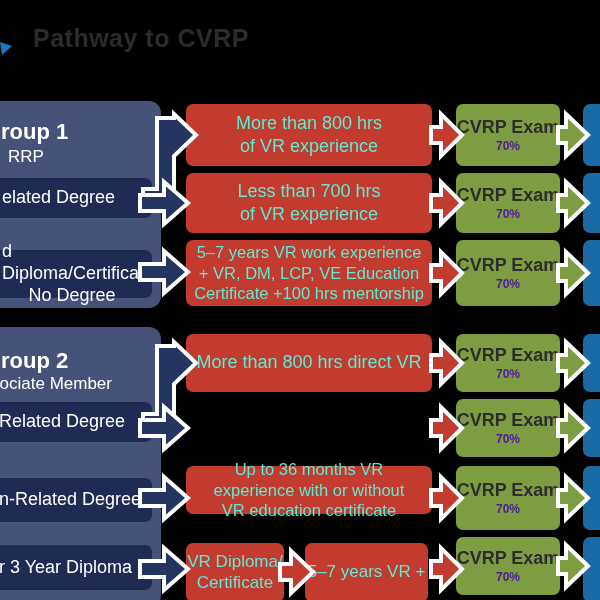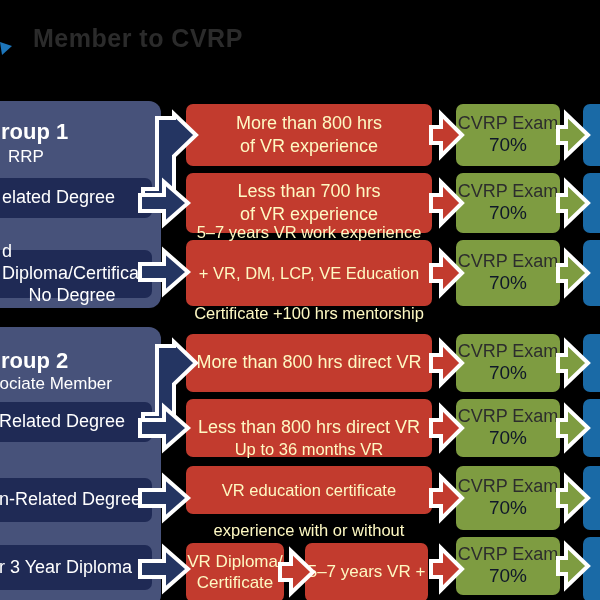--- a/index.html
+++ b/index.html
@@ -41,7 +41,7 @@
   <svg class="logo" width="14" height="18" viewBox="0 0 14 18">
     <polygon points="0,4 12,8 2,17" fill="#1d76bb"></polygon>
   </svg>
-  <div class="title">Member to CVRP</div>
+  <div class="title">Pathway to CVRP</div>
 
   <div class="box outer" style="left:-14px;top:101px;width:175px;height:207px;">
     <div class="gname" style="top:18px;">Group 1</div>

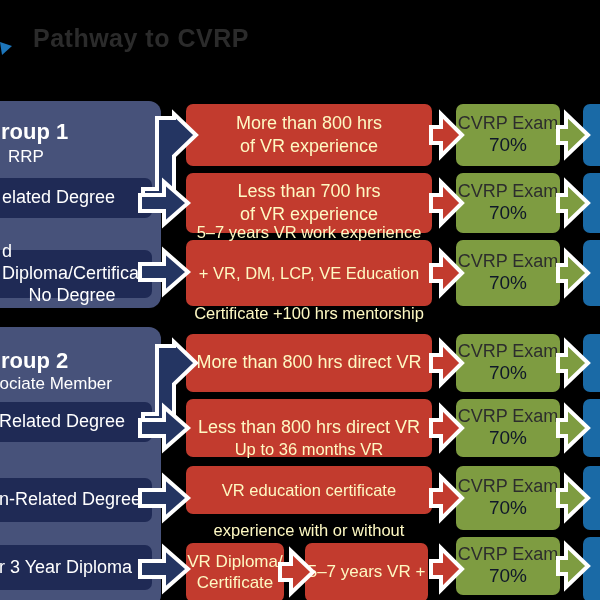--- a/index.html
+++ b/index.html
@@ -19,7 +19,7 @@
   .gname{position:absolute;left:-60px;width:200px;text-align:center;color:#fff;
          font-size:22px;font-weight:bold;}
   .gsub{position:absolute;left:-60px;width:200px;text-align:center;color:#fff;font-size:17px;}
-  .red{background:#c23b2e;border-radius:7px;color:#fef9c3;text-align:center;
+  .red{background:#c23b2e;border-radius:7px;color:#5eead4;text-align:center;
        font-size:18px;line-height:1.3;}
   .red.small{font-size:16.5px;line-height:1.26;gap:20px;}
   .red.tiny{font-size:17px;line-height:1.22;}

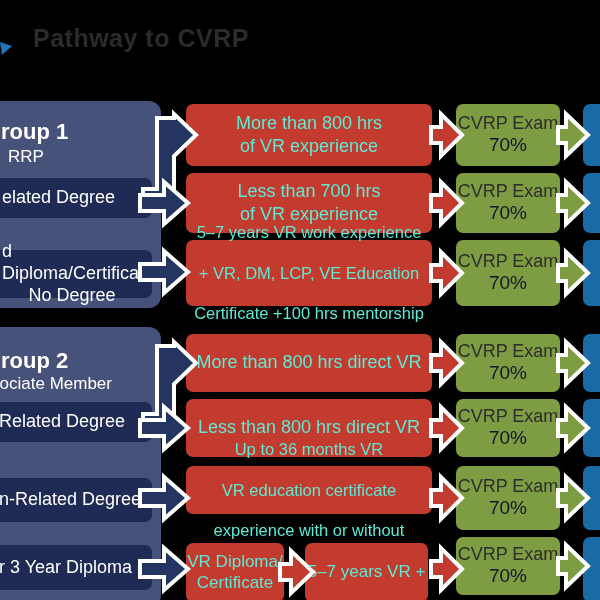--- a/index.html
+++ b/index.html
@@ -24,7 +24,7 @@
   .red.small{font-size:16.5px;line-height:1.26;gap:20px;}
   .red.tiny{font-size:17px;line-height:1.22;}
   .green{background:#7e9c41;border-radius:7px;text-align:center;}
-  .exam-label{font-size:18px;font-weight:normal;color:#2d2d2d;line-height:1.2;text-align:right;}
+  .exam-label{font-size:18px;font-weight:bold;color:#2d2d2d;line-height:1.2;text-align:right;}
   .exam-pass{font-size:19px;font-weight:normal;color:#0f172a;line-height:1.2;}
   .blue{background:#1a6aa6;border-radius:7px;}
   .arrows{position:absolute;left:0;top:0;pointer-events:none;}

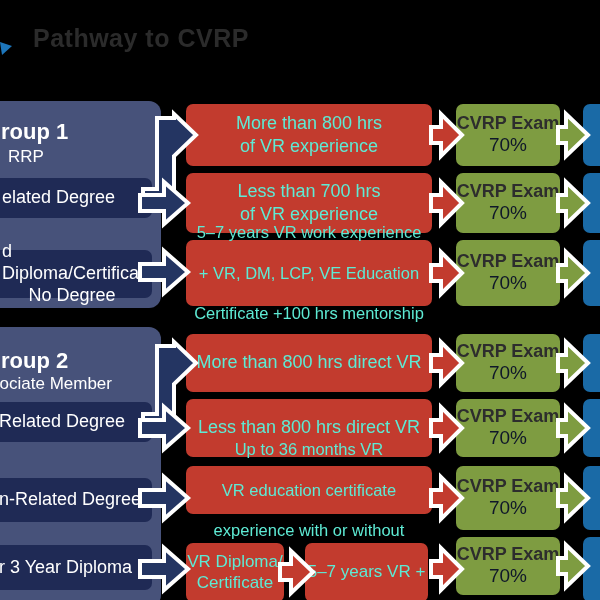--- a/index.html
+++ b/index.html
@@ -25,7 +25,7 @@
   .red.tiny{font-size:17px;line-height:1.22;}
   .green{background:#7e9c41;border-radius:7px;text-align:center;}
   .exam-label{font-size:18px;font-weight:bold;color:#2d2d2d;line-height:1.2;text-align:right;}
-  .exam-pass{font-size:19px;font-weight:normal;color:#0f172a;line-height:1.2;}
+  .exam-pass{font-size:12px;font-weight:bold;color:#4c1d95;line-height:1.2;}
   .blue{background:#1a6aa6;border-radius:7px;}
   .arrows{position:absolute;left:0;top:0;pointer-events:none;}
   .arrows polygon{stroke:#fff;stroke-width:4;}

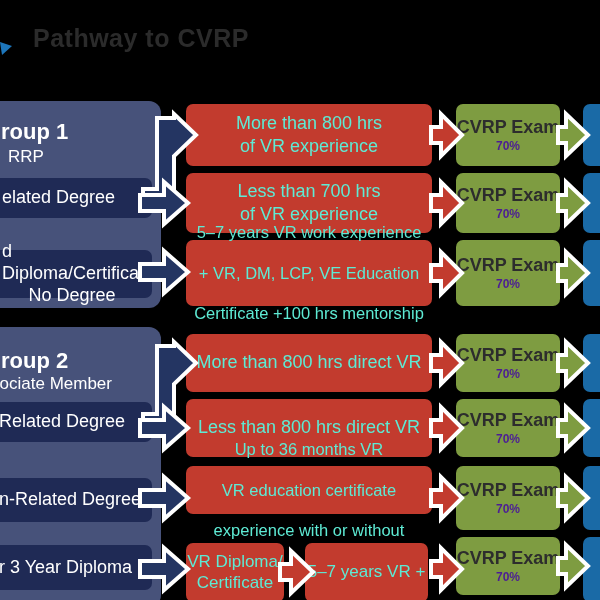--- a/index.html
+++ b/index.html
@@ -21,7 +21,7 @@
   .gsub{position:absolute;left:-60px;width:200px;text-align:center;color:#fff;font-size:17px;}
   .red{background:#c23b2e;border-radius:7px;color:#5eead4;text-align:center;
        font-size:18px;line-height:1.3;}
-  .red.small{font-size:16.5px;line-height:1.26;gap:20px;}
+  .red.small{font-size:16.5px;line-height:1.26;}
   .red.tiny{font-size:17px;line-height:1.22;}
   .green{background:#7e9c41;border-radius:7px;text-align:center;}
   .exam-label{font-size:18px;font-weight:bold;color:#2d2d2d;line-height:1.2;text-align:right;}

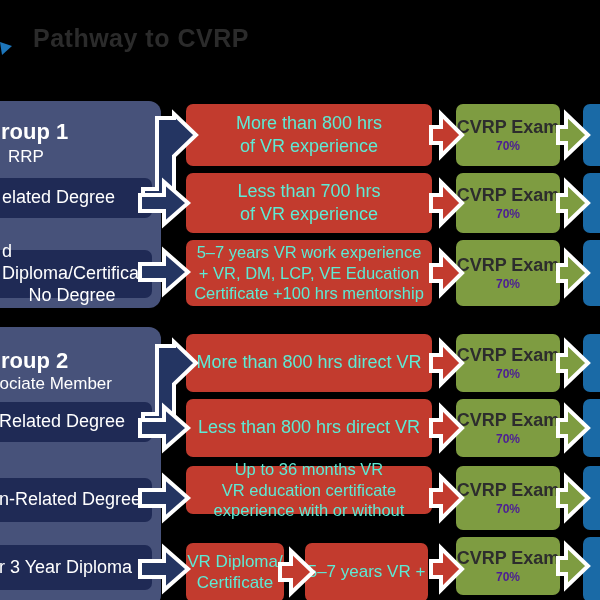--- a/index.html
+++ b/index.html
@@ -103,9 +103,6 @@
   <div class="box red" style="left:186px;top:334px;width:246px;height:58px;">
     <div>More than 800 hrs direct VR</div>
   </div>
-  <div class="box red" style="left:186px;top:399px;width:246px;height:58px;">
-    <div>Less than 800 hrs direct VR</div>
-  </div>
   <div class="box red small" style="left:186px;top:466px;width:246px;height:48px;">
     <div>Up to 36 months VR</div>
     <div>VR education certificate</div>

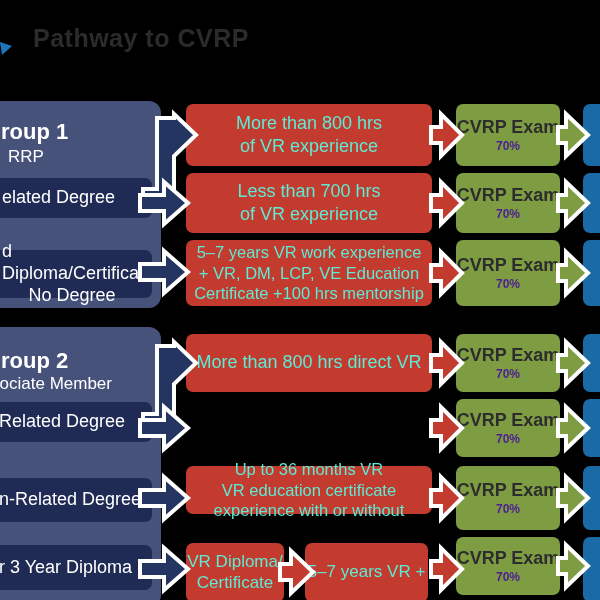--- a/index.html
+++ b/index.html
@@ -105,8 +105,8 @@
   </div>
   <div class="box red small" style="left:186px;top:466px;width:246px;height:48px;">
     <div>Up to 36 months VR</div>
+    <div>experience with or without</div>
     <div>VR education certificate</div>
-    <div>experience with or without</div>
   </div>
   <div class="box red tiny" style="left:186px;top:543px;width:98px;height:59px;">
     <div>VR Diploma/</div>

